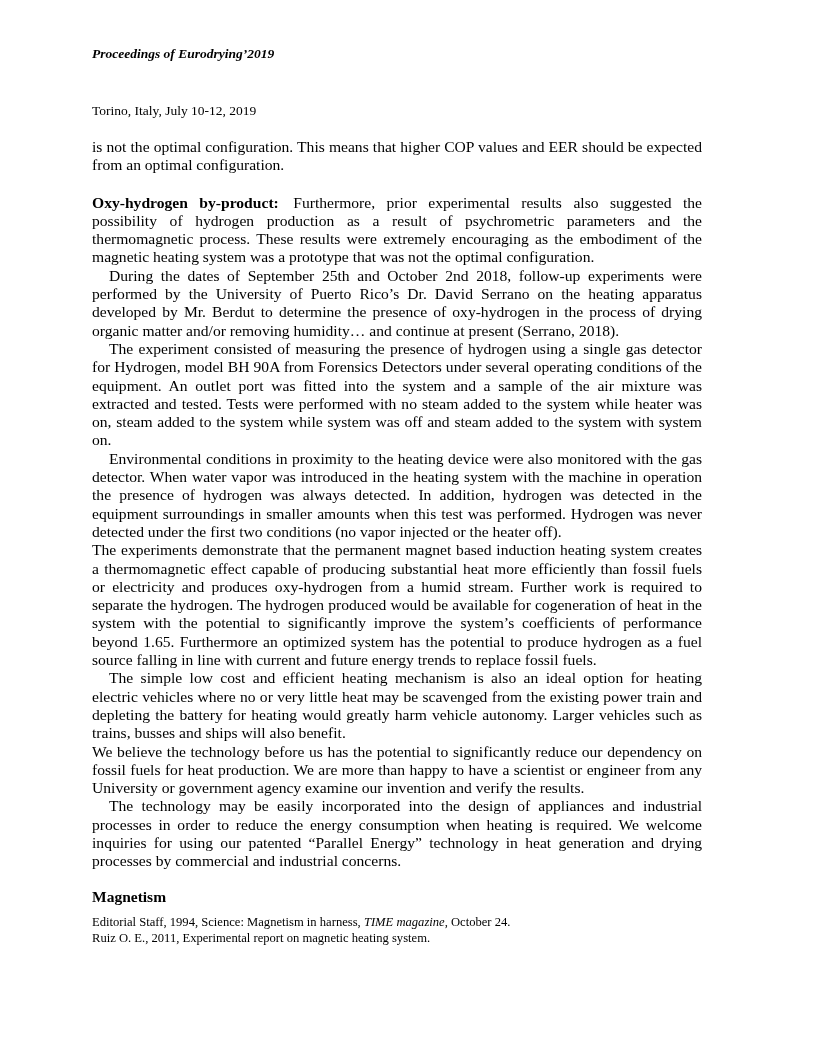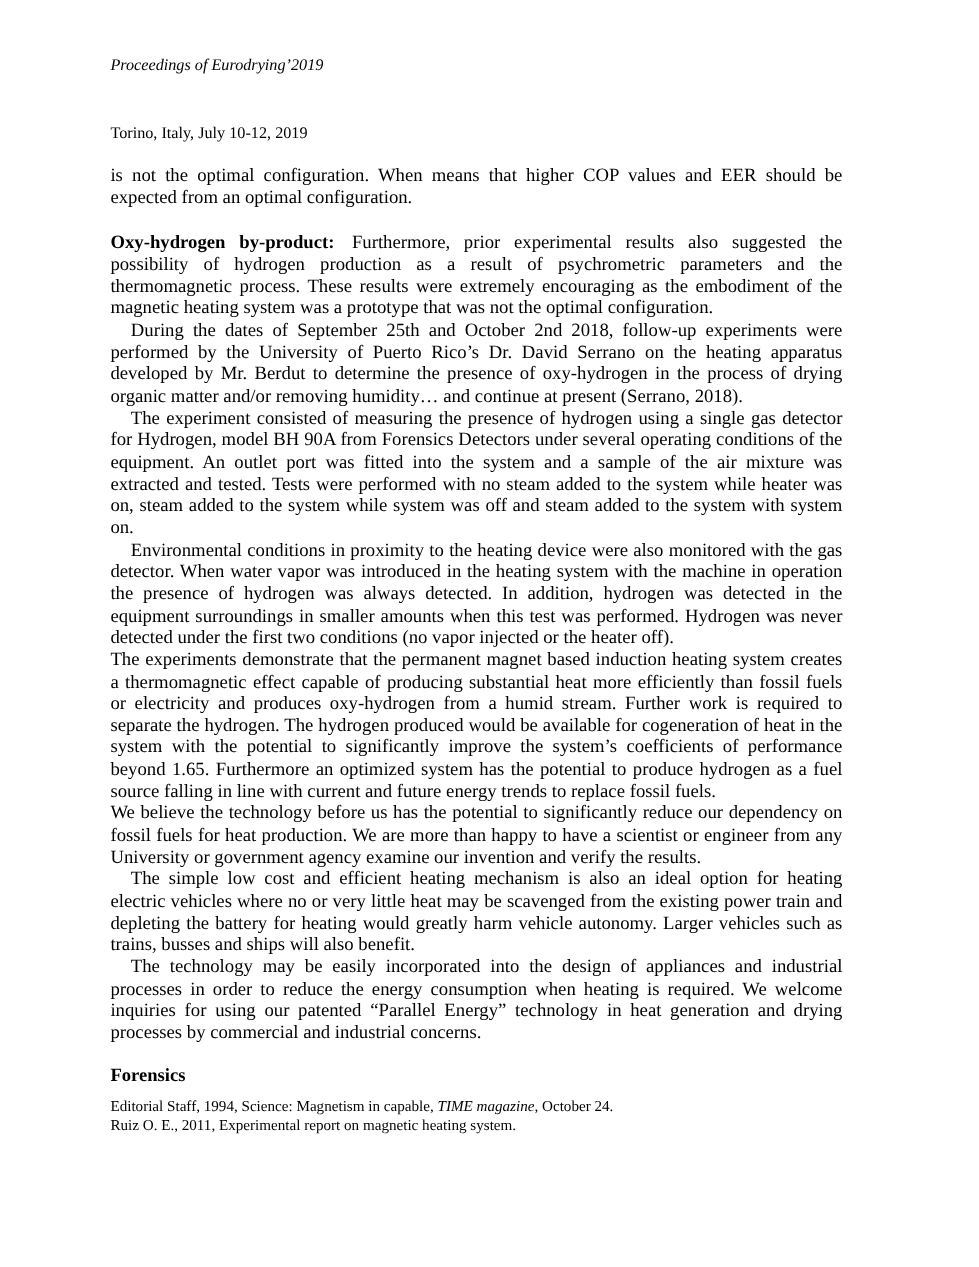--- a/index.html
+++ b/index.html
@@ -23,7 +23,7 @@
     line-height: 15.5px;
   }
   .header-title {
-    font-weight: normal;
+    font-weight: bold;
     font-style: italic;
   }
   .header-subtitle {

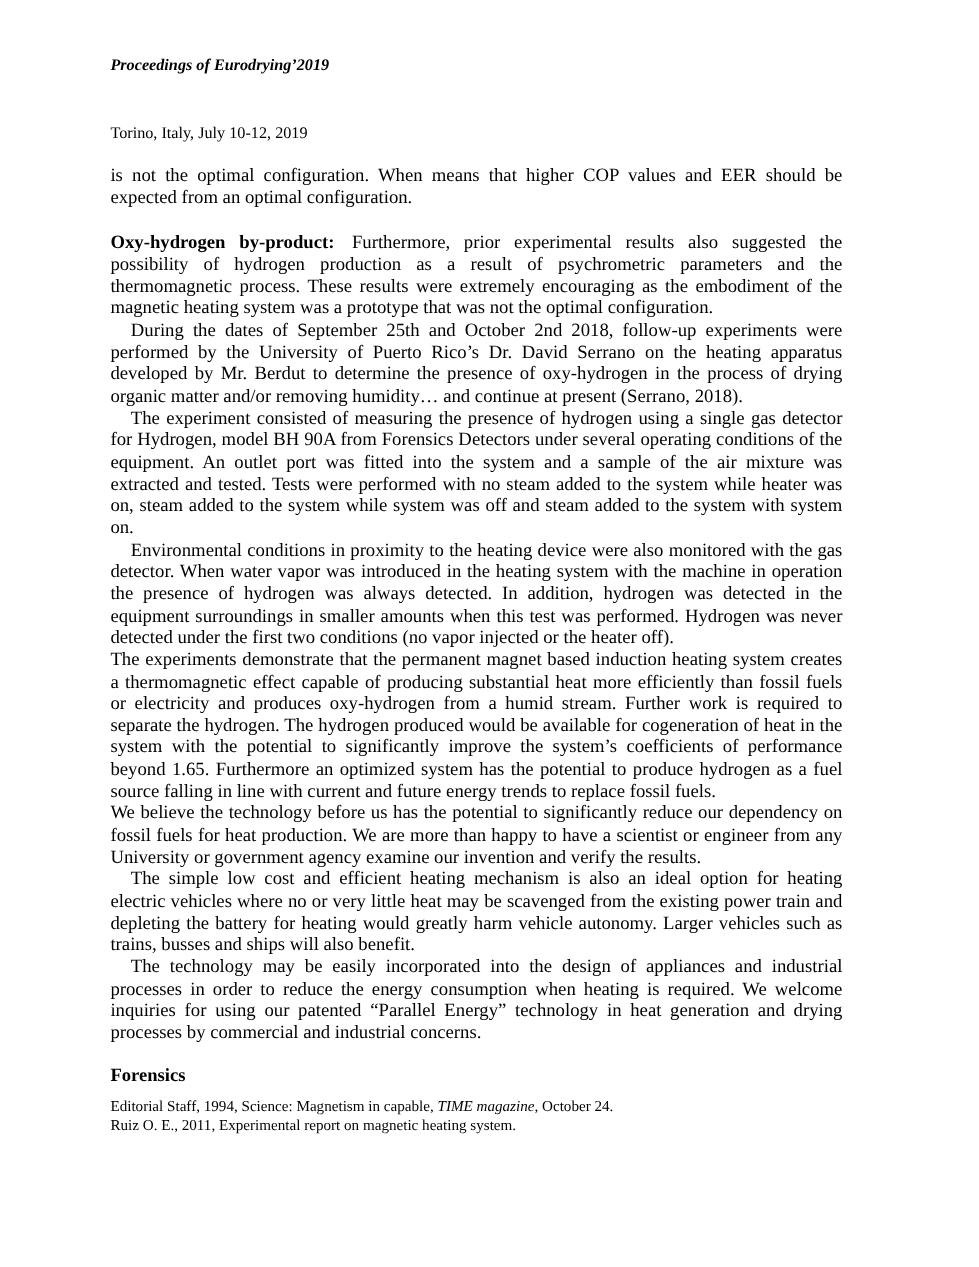--- a/index.html
+++ b/index.html
@@ -81,7 +81,7 @@
     <div class="header-subtitle">Torino, Italy, July 10-12, 2019</div>
   </div>
 
-  <p class="body-par first-gap">is not the optimal configuration. When means that higher COP values and EER should be expected from an optimal configuration.</p>
+  <p class="body-par first-gap">is not the optimal configuration. This means that higher COP values and EER should be expected from an optimal configuration.</p>
 
   <p class="body-par gap"><span class="lead-bold">Oxy-hydrogen by-product:</span><span class="lead-rest"> Furthermore, prior experimental results also suggested the possibility of hydrogen production as a result of psychrometric parameters and the thermomagnetic process. These results were extremely encouraging as the embodiment of the magnetic heating system was a prototype that was not the optimal configuration.</span></p>
 

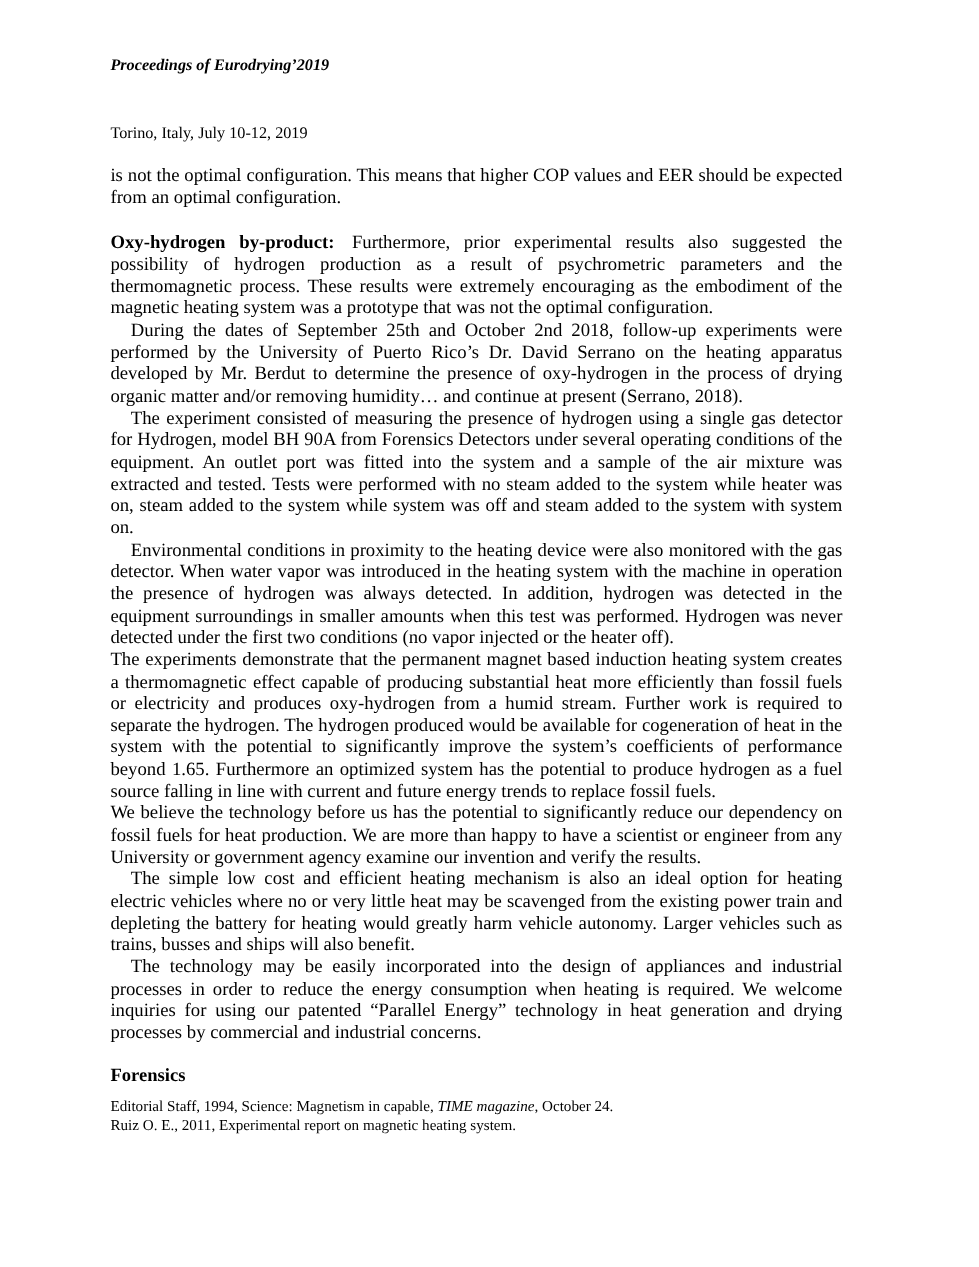--- a/index.html
+++ b/index.html
@@ -95,9 +95,9 @@
   <p class="body-par">The experiments demonstrate that the permanent magnet based induction heating system creates a thermomagnetic effect capable of producing substantial heat more efficiently than fossil fuels or electricity and produces oxy-hydrogen from a humid stream.  Further work is required to separate the hydrogen. The hydrogen produced would be available for cogeneration of heat in the system with the potential to significantly improve the system’s coefficients of performance beyond 1.65.  Furthermore an optimized system has the potential to produce hydrogen as a fuel source falling in line with current and future energy trends to replace fossil fuels.</p>
 
 
+  <p class="body-par indent">The simple low cost and efficient heating mechanism is also an ideal option for heating electric vehicles where no or very little heat may be scavenged from the existing power train and depleting the battery for heating would greatly harm vehicle autonomy.  Larger vehicles such as trains, busses and ships will also benefit.</p>
+
   <p class="body-par">We believe the technology before us has the potential to significantly reduce our dependency on fossil fuels for heat production. We are more than happy to have a scientist or engineer from any University or government agency examine our invention and verify the results.</p>
-
-  <p class="body-par indent">The simple low cost and efficient heating mechanism is also an ideal option for heating electric vehicles where no or very little heat may be scavenged from the existing power train and depleting the battery for heating would greatly harm vehicle autonomy.  Larger vehicles such as trains, busses and ships will also benefit.</p>
 
   <p class="body-par indent">The technology may be easily incorporated into the design of appliances and industrial processes in order to reduce the energy consumption when heating is required.  We welcome inquiries for using our patented “Parallel Energy” technology in heat generation and drying processes by commercial and industrial concerns.</p>
 

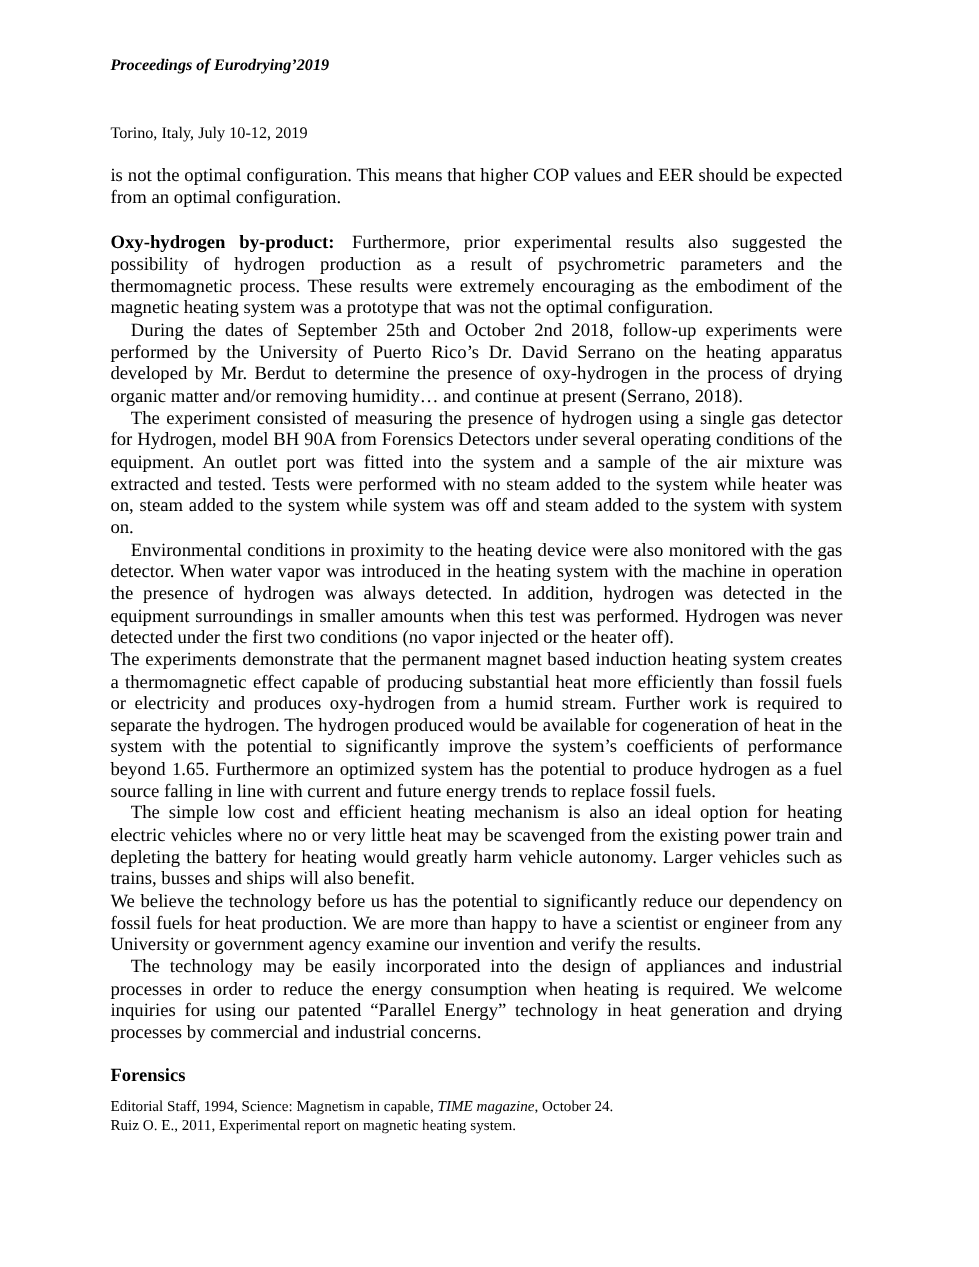--- a/index.html
+++ b/index.html
@@ -101,7 +101,7 @@
 
   <p class="body-par indent">The technology may be easily incorporated into the design of appliances and industrial processes in order to reduce the energy consumption when heating is required.  We welcome inquiries for using our patented “Parallel Energy” technology in heat generation and drying processes by commercial and industrial concerns.</p>
 
-  <h2 class="section-heading refs-heading">Forensics</h2>
+  <h2 class="section-heading refs-heading">Magnetism</h2>
 
   <div class="refs">
     <p><span>Editorial Staff, 1994, Science: Magnetism in capable, </span><span class="ref-italic">TIME magazine</span><span>, October 24.</span></p>

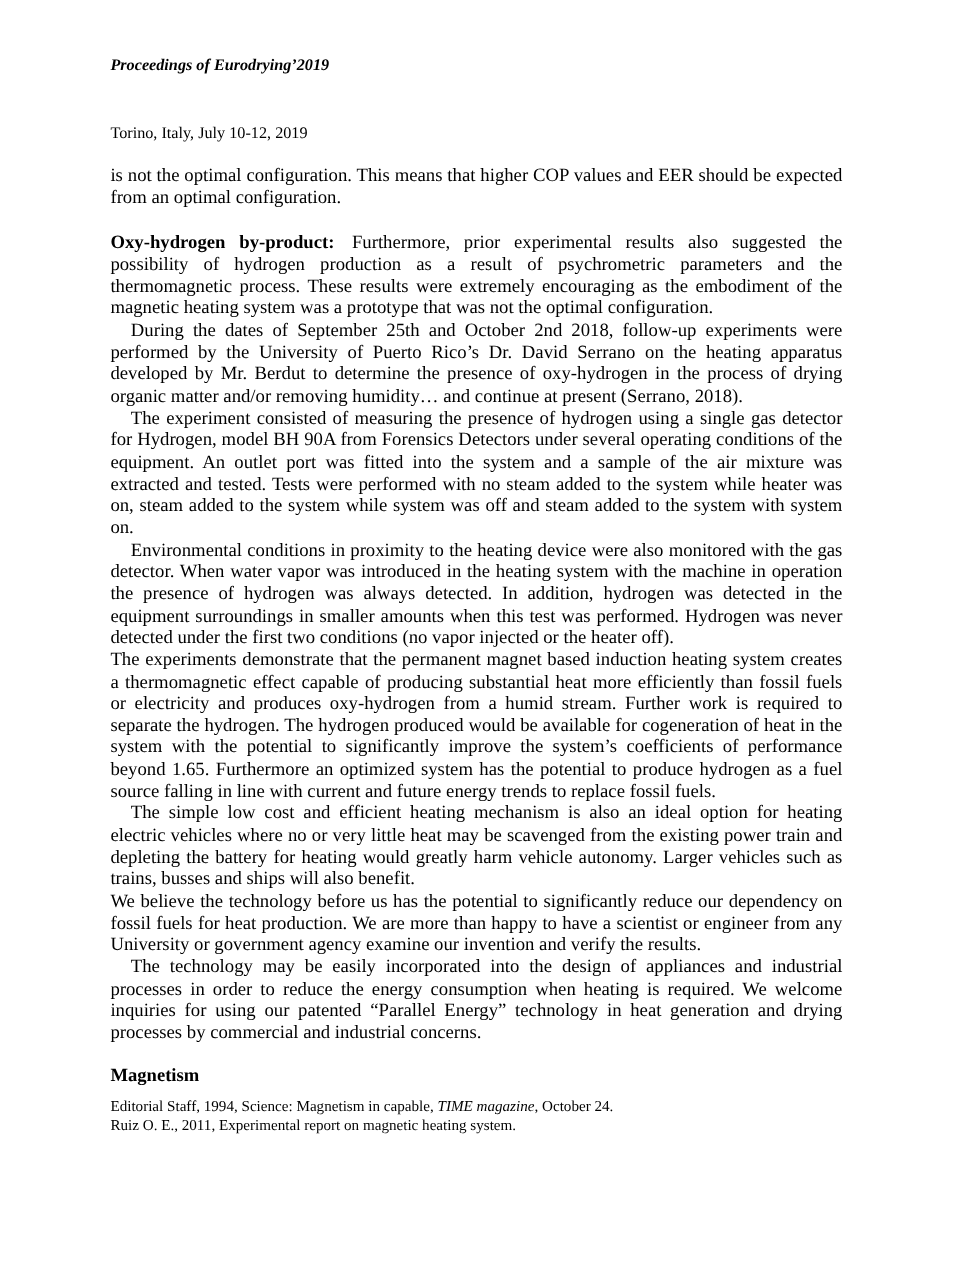--- a/index.html
+++ b/index.html
@@ -104,7 +104,7 @@
   <h2 class="section-heading refs-heading">Magnetism</h2>
 
   <div class="refs">
-    <p><span>Editorial Staff, 1994, Science: Magnetism in capable, </span><span class="ref-italic">TIME magazine</span><span>, October 24.</span></p>
+    <p><span>Editorial Staff, 1994, Science: Magnetism in harness, </span><span class="ref-italic">TIME magazine</span><span>, October 24.</span></p>
     <p><span>Ruiz O. E., 2011, Experimental report on magnetic heating system.</span><span class="ref-italic"></span><span></span></p>
   </div>
 

